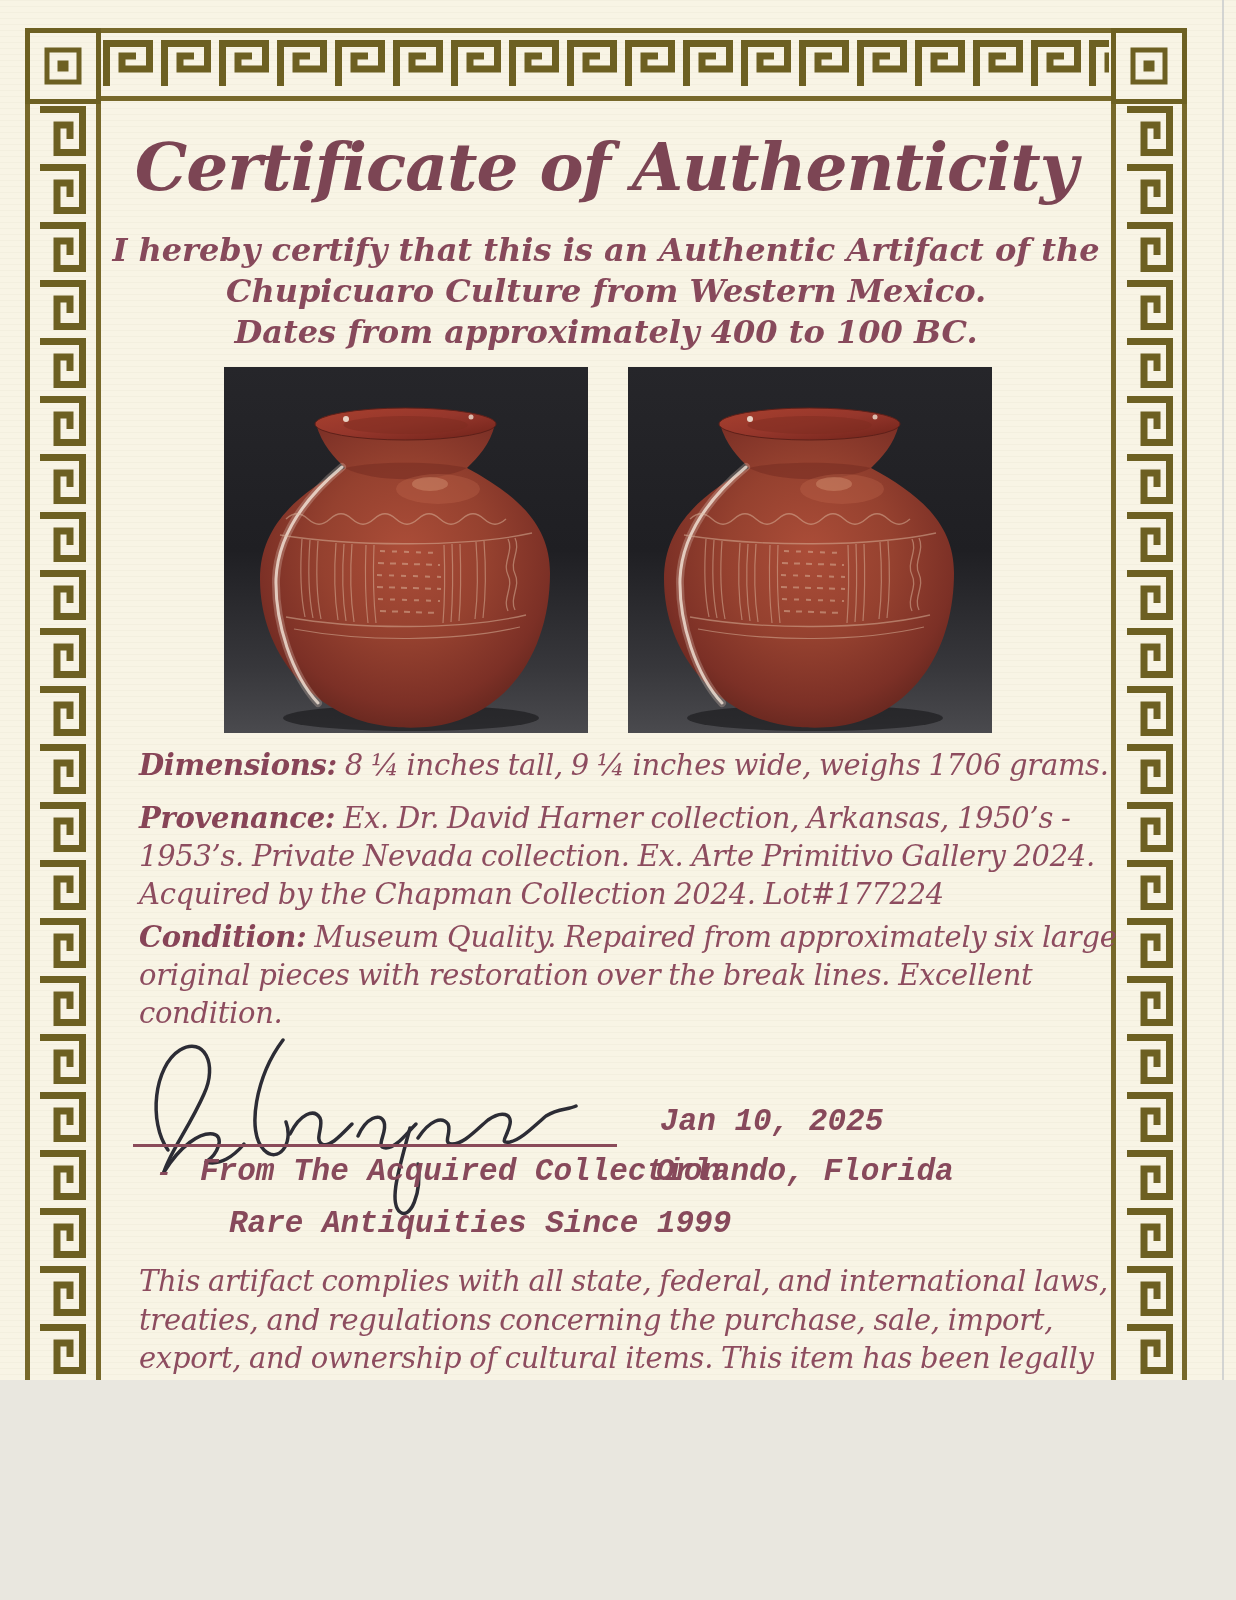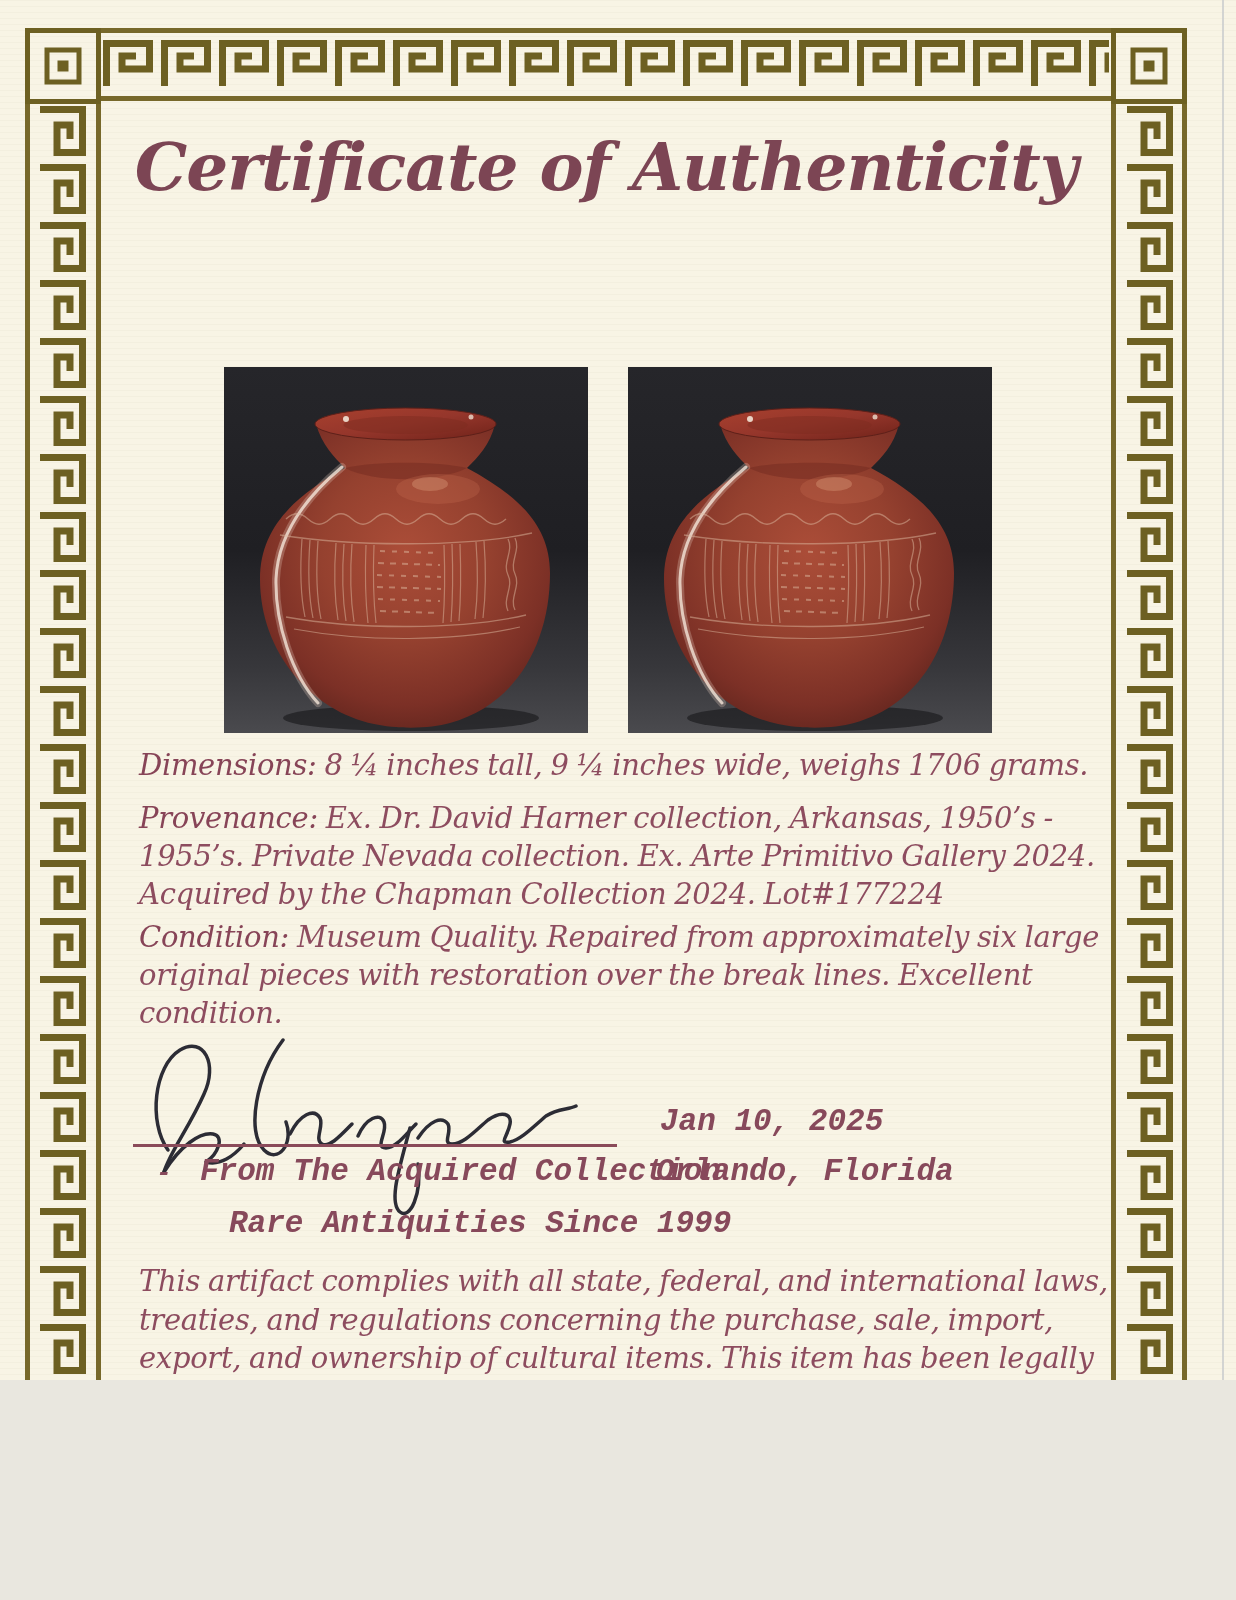--- a/index.html
+++ b/index.html
@@ -168,6 +168,11 @@
   </svg>
 
   <div class="abs title">Certificate of Authenticity</div>
+  <div class="abs certify">
+    <div>I hereby certify that this is an Authentic Artifact of the</div>
+    <div>Chupicuaro Culture from Western Mexico.</div>
+    <div>Dates from approximately 400 to 100 BC.</div>
+  </div>
 
   <svg class="abs photo photo-left" viewBox="0 0 364 366">
     <use href="#vessel-scene"></use>

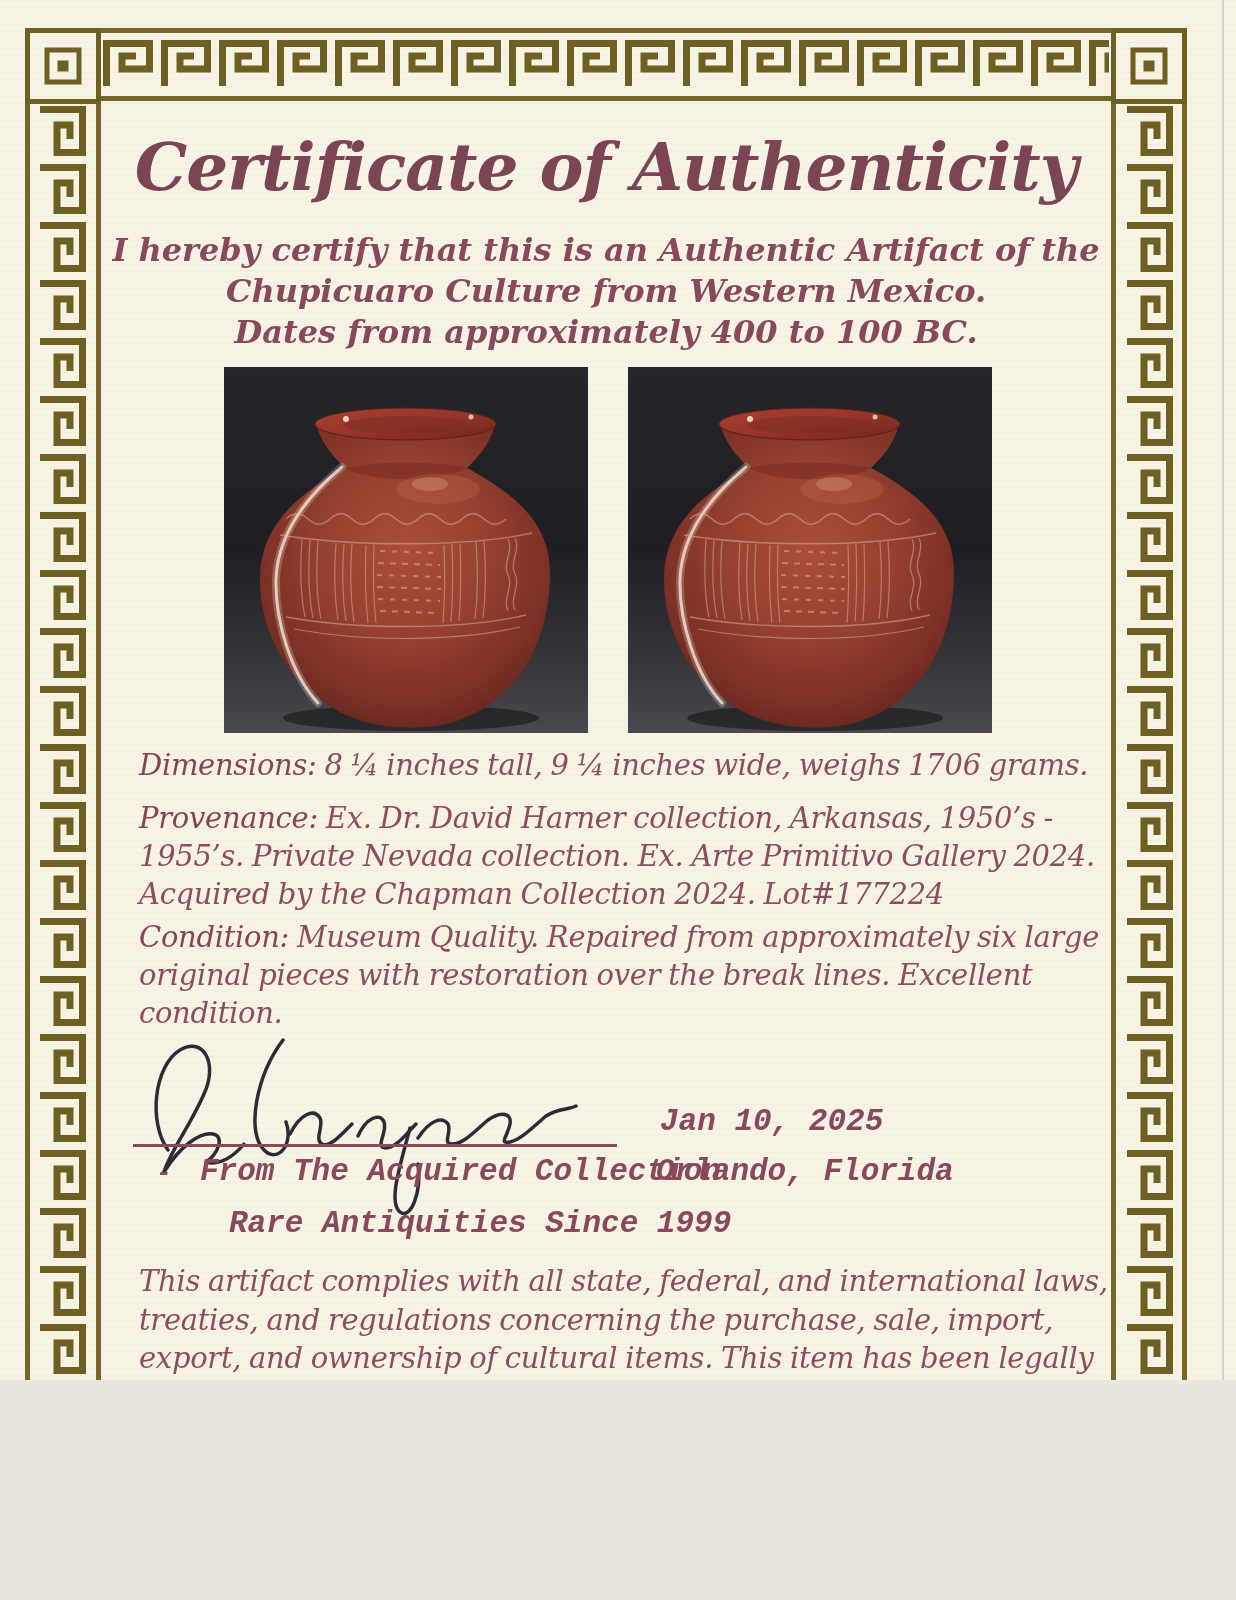--- a/index.html
+++ b/index.html
@@ -24,7 +24,7 @@
   .photo-right{left:628px;}
   .para{left:139px;width:985px;font-style:italic;font-size:29px;line-height:38px;
     color:#8d4c5f;letter-spacing:-0.3px;word-spacing:-1px;}
-  .para b{font-weight:normal;color:#874457;}
+  .para b{font-weight:bold;color:#874457;}
   .dimensions{top:746px;}
   .provenance{top:799px;}
   .condition{top:918px;}

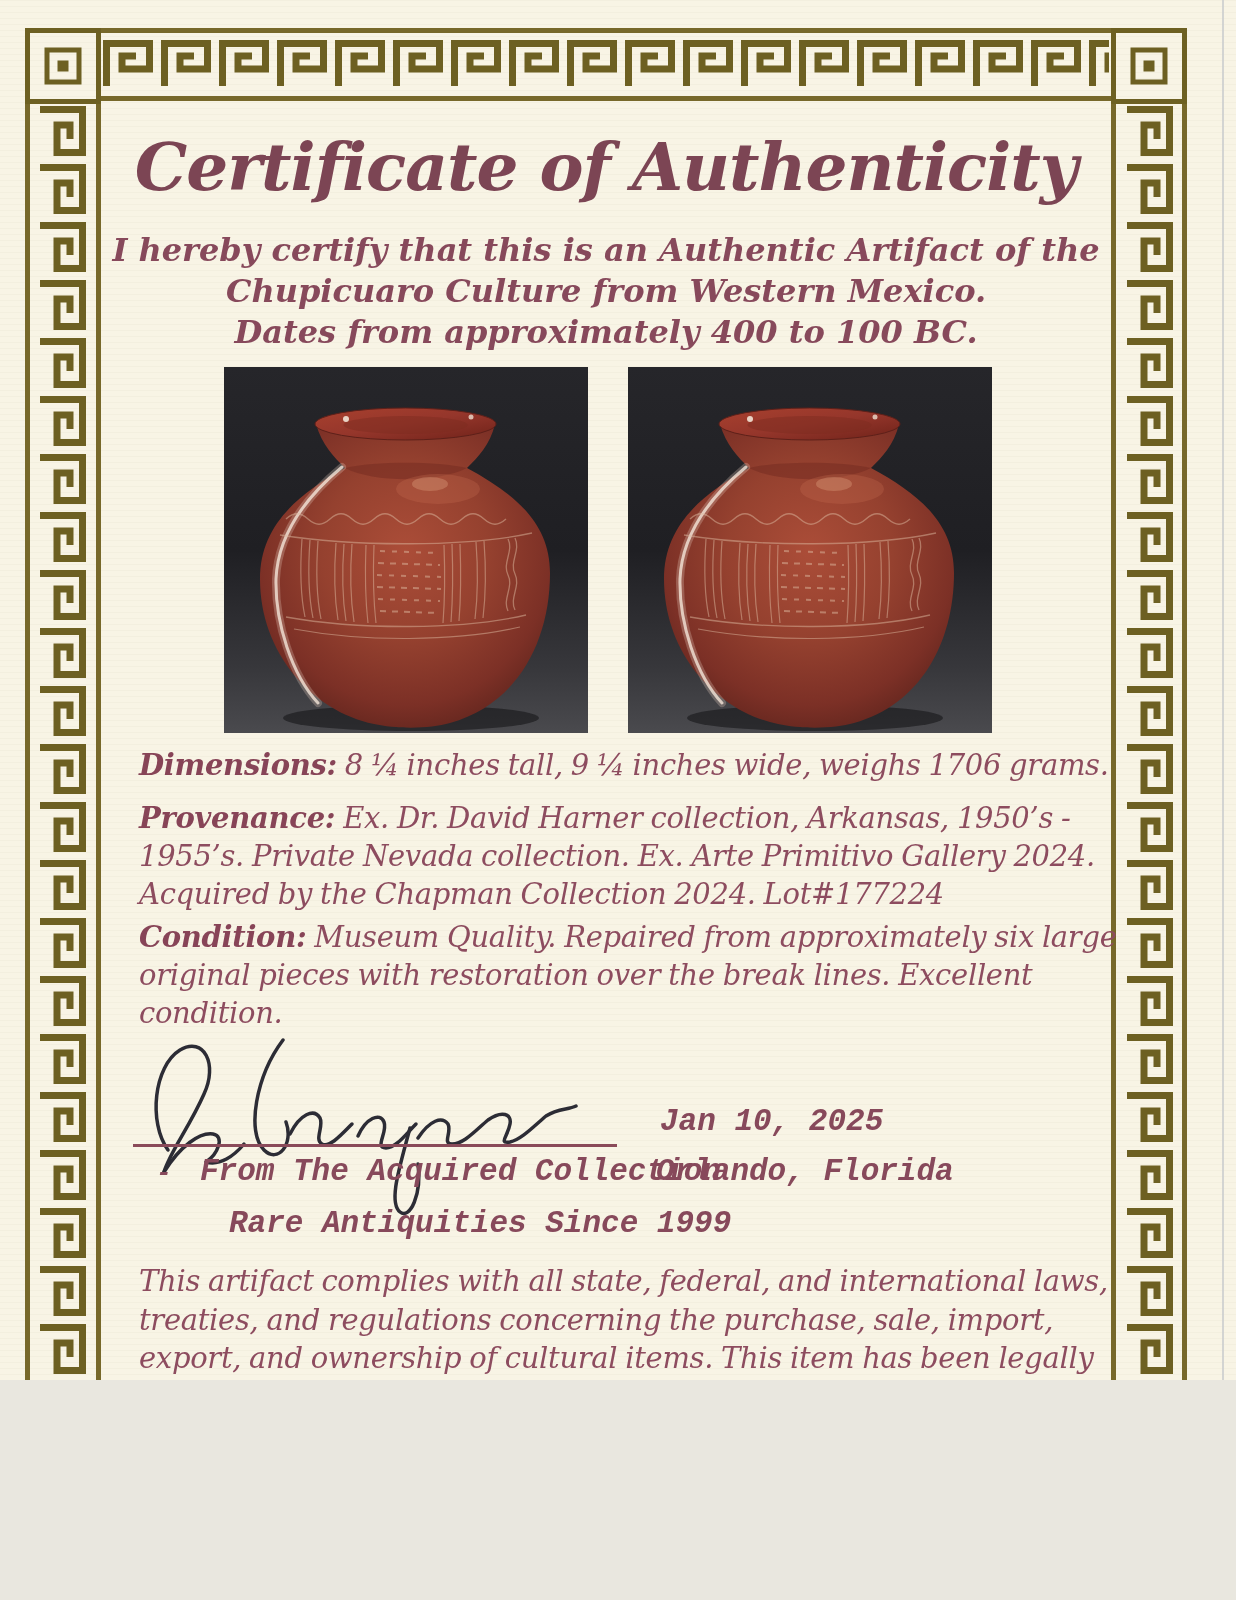--- a/index.html
+++ b/index.html
@@ -187,7 +187,7 @@
   </div>
   <div class="abs para provenance">
     <b>Provenance:</b>
-    <span>Ex. Dr. David Harner collection, Arkansas, 1950’s - 1955’s. Private Nevada collection. Ex. Arte Primitivo Gallery 2024. Acquired by the Chapman Collection 2024. Lot#177224</span>
+    <span>Ex. Dr. David Harner collection, Arkansas, 1950’s - 1953’s. Private Nevada collection. Ex. Arte Primitivo Gallery 2024. Acquired by the Chapman Collection 2024. Lot#177224</span>
   </div>
   <div class="abs para condition">
     <b>Condition:</b>

